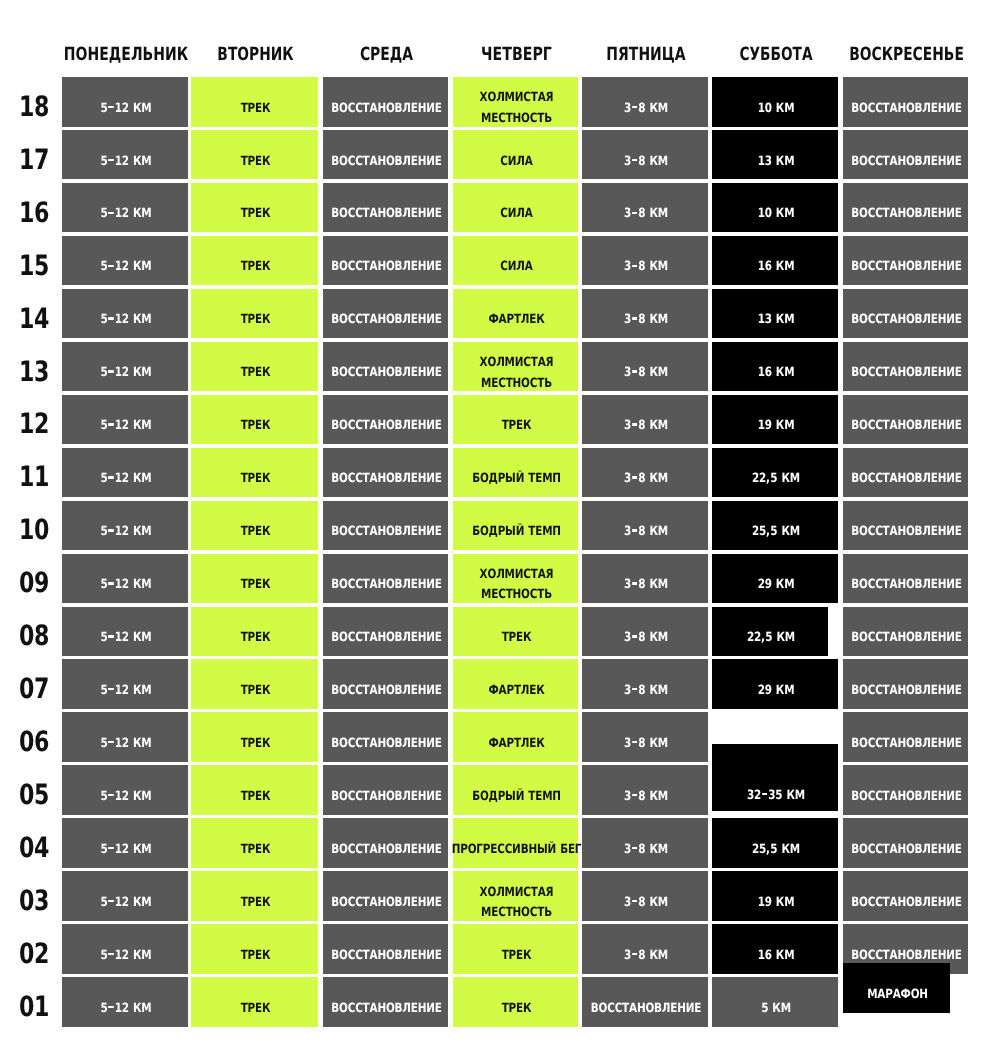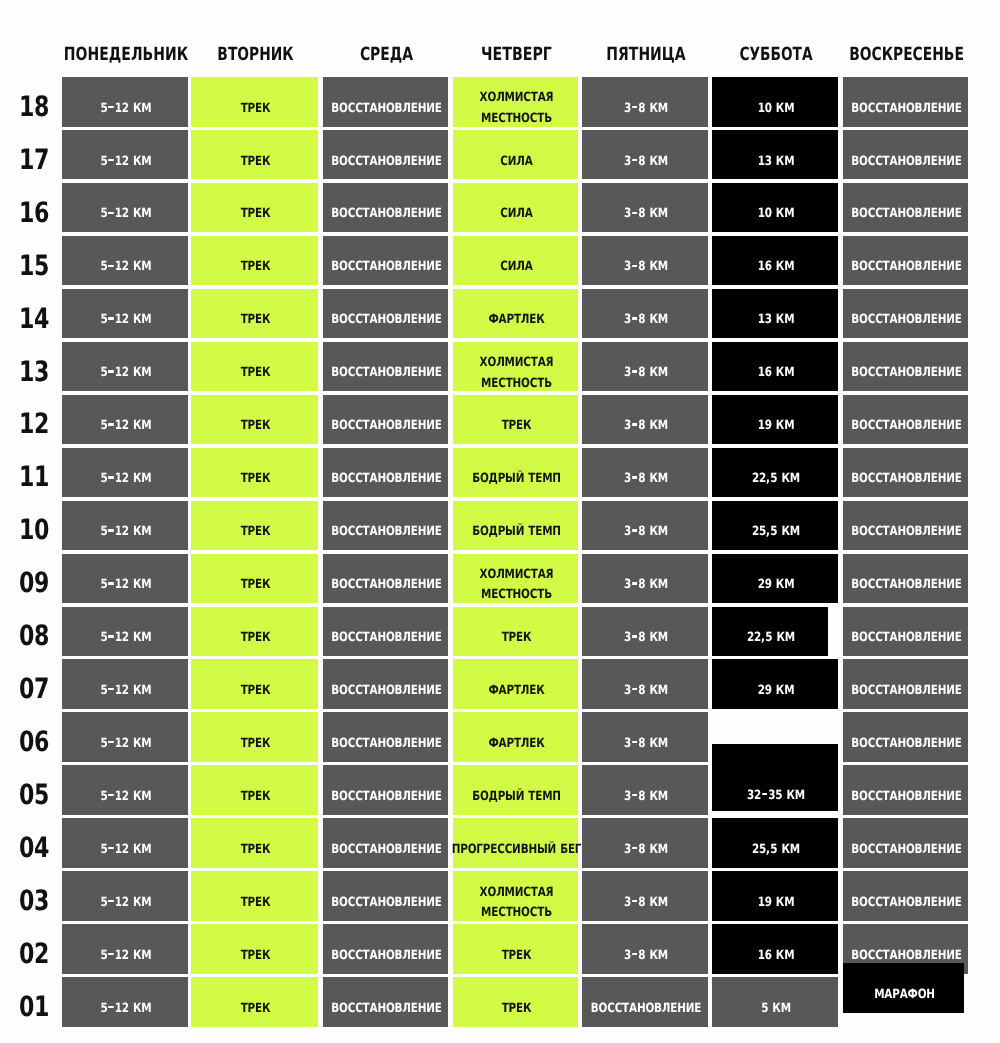--- a/index.html
+++ b/index.html
@@ -497,7 +497,7 @@
     <div class="cellwrap gray" style="left:712px;top:977.15px;width:126px;height:49.5px;">
         <span class="celltxt">5 КМ</span>
       </div>
-    <div class="cellwrap black" style="left:843px;top:963px;width:121px;height:49.5px;">
+    <div class="cellwrap black" style="left:843px;top:963px;width:107px;height:49.5px;">
         <span class="celltxt">МАРАФОН</span>
       </div>
   </div>

